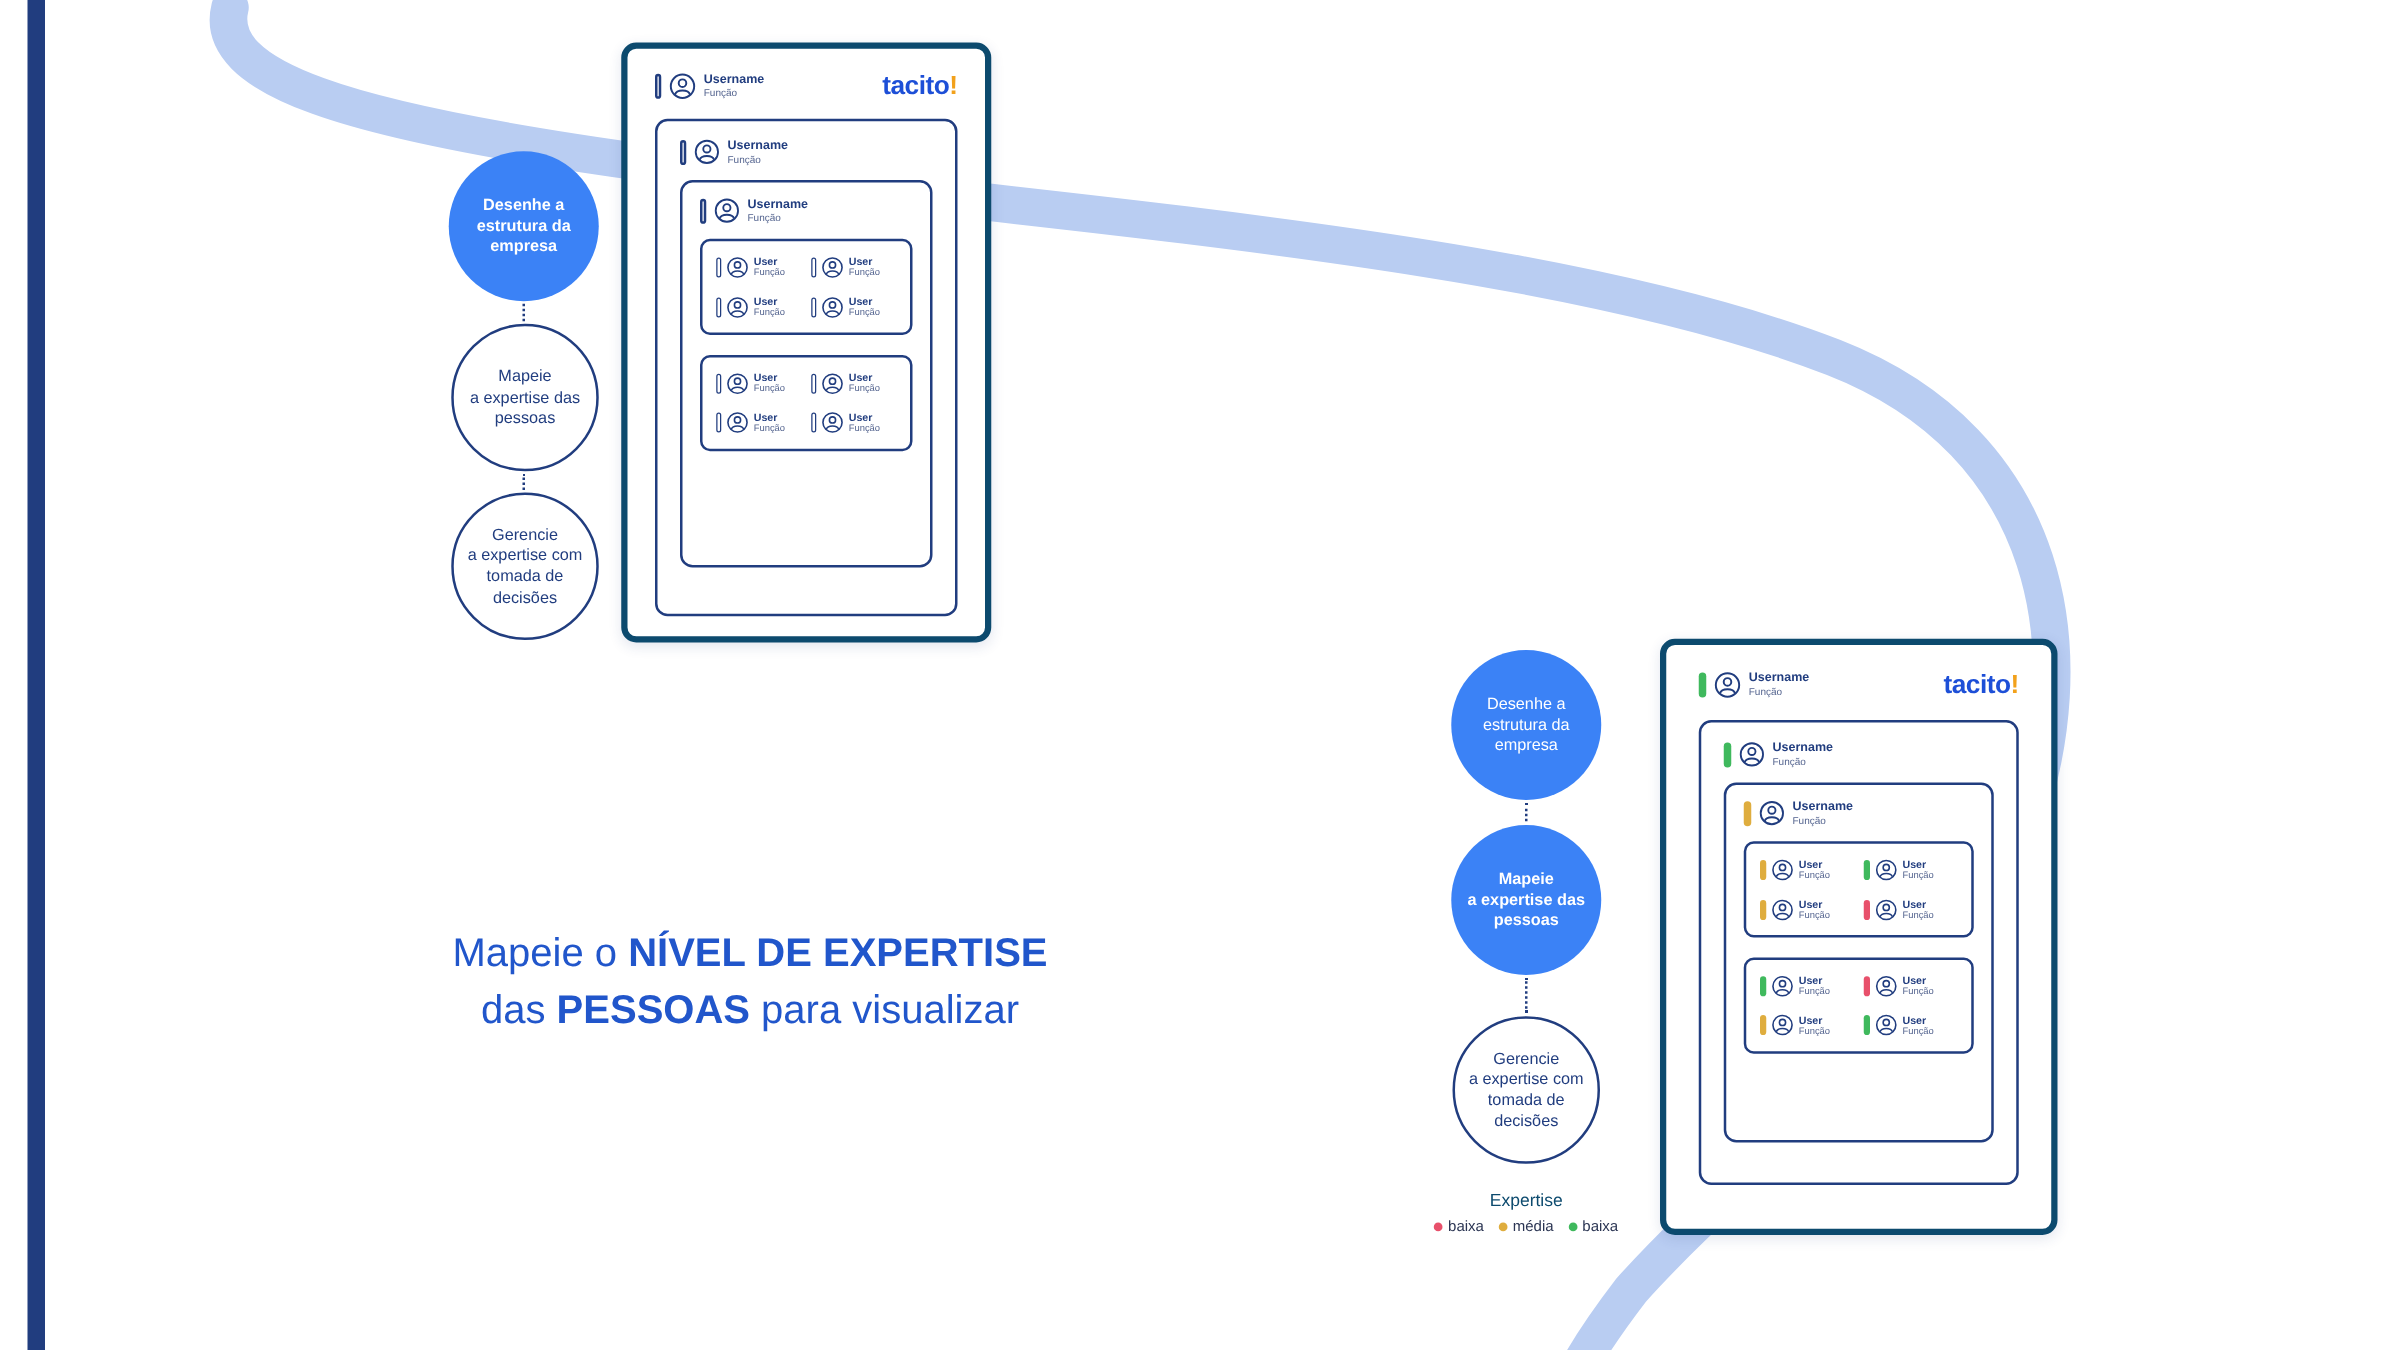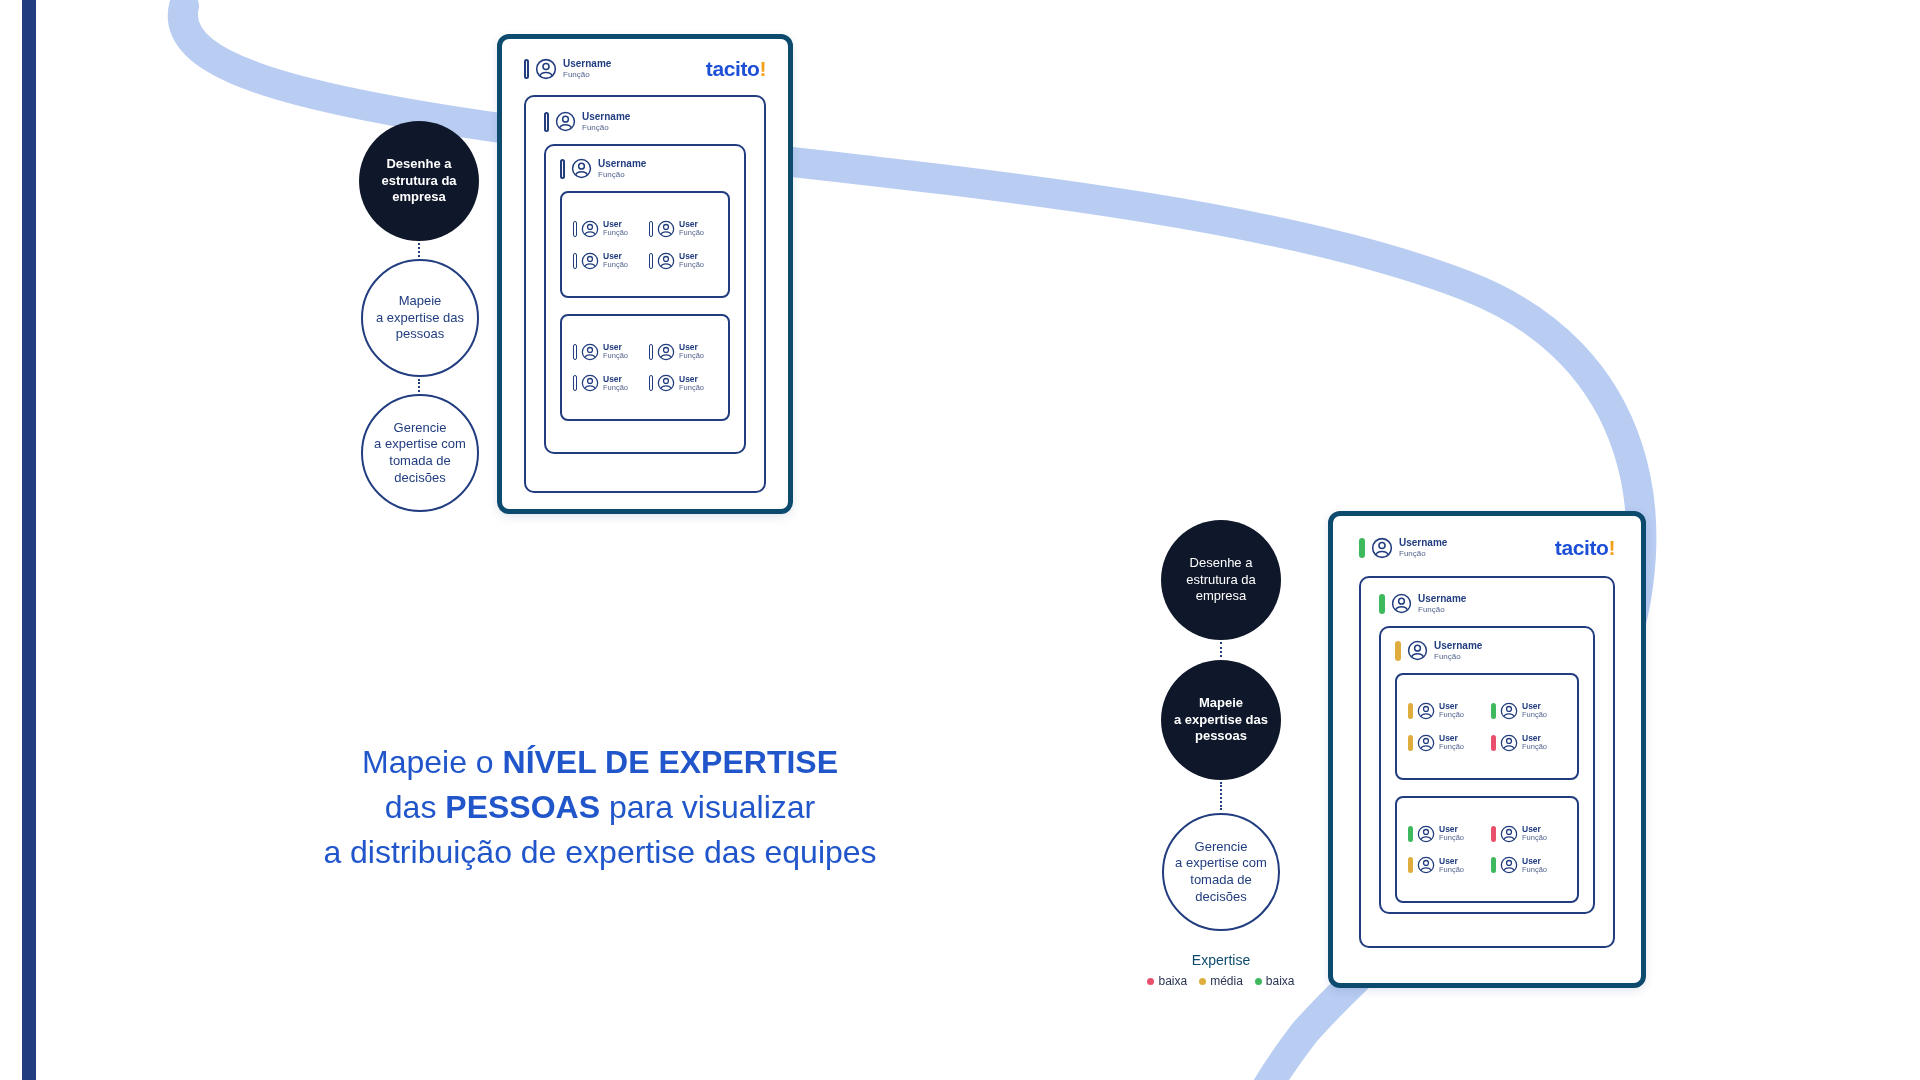--- a/index.html
+++ b/index.html
@@ -21,7 +21,7 @@
     white-space:pre-line; font-size:13px; line-height:1.28; color:#213d7f;
     z-index:3; background:#fff;
   }
-  .step.active { background:#0f172a; color:#fff; }
+  .step.active { background:#3b82f6; color:#fff; }
   .step.outline { border:2px solid #213d7f; }
   .step.bold { font-weight:bold; }
   .dots {

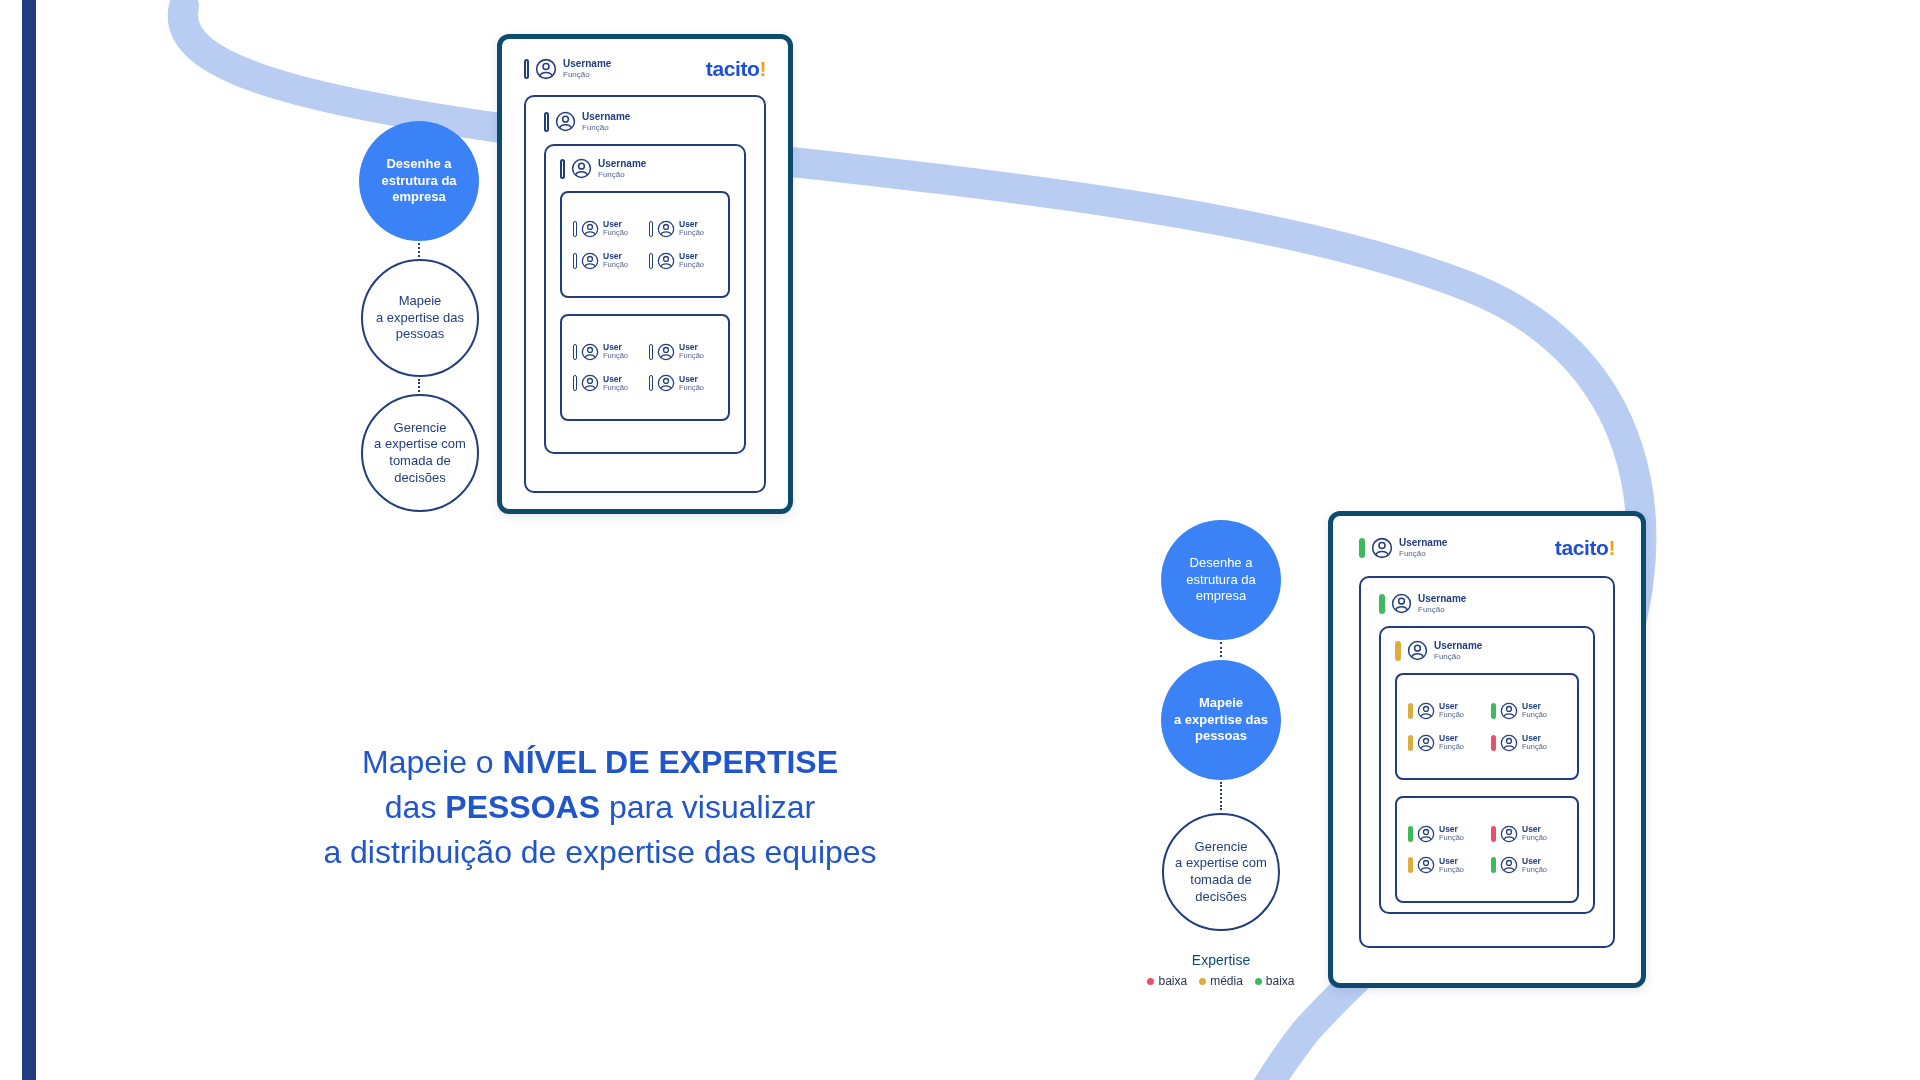--- a/index.html
+++ b/index.html
@@ -65,7 +65,7 @@
   .group {
     border:2.5px solid #213d7f; border-radius:8px;
     display:grid; grid-template-columns:1fr 1fr; column-gap:8px; row-gap:13px;
-    padding:26px 11px;
+    padding:11px 11px;
   }
   .ucell { display:flex; align-items:center; gap:4px; }
 

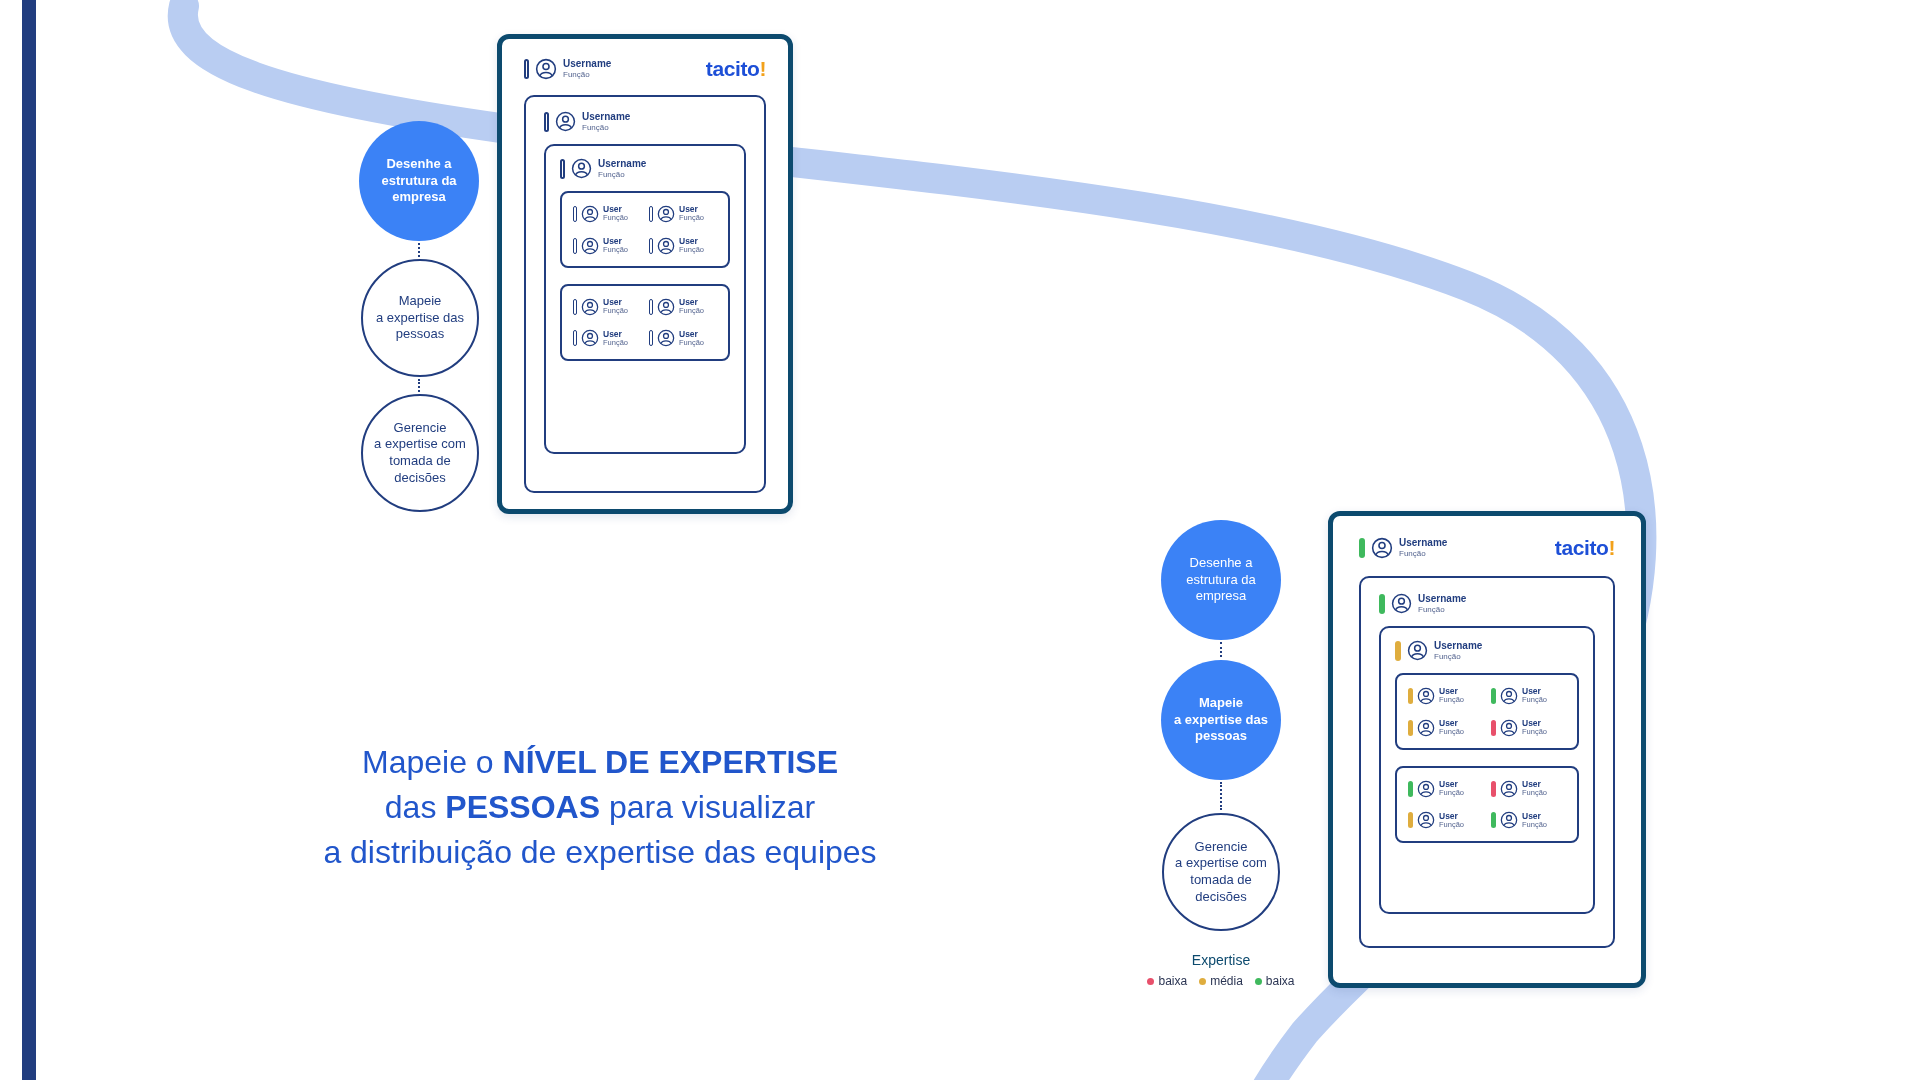--- a/index.html
+++ b/index.html
@@ -259,7 +259,6 @@
   <div class="headline">
     <div><span>Mapeie o </span><b>NÍVEL DE EXPERTISE</b></div>
     <div><span>das </span><b>PESSOAS</b><span> para visualizar</span></div>
-    <div><span>a distribuição de expertise das equipes</span></div>
   </div>
 
   <div class="step active" style="left:1161px; top:520px;">

